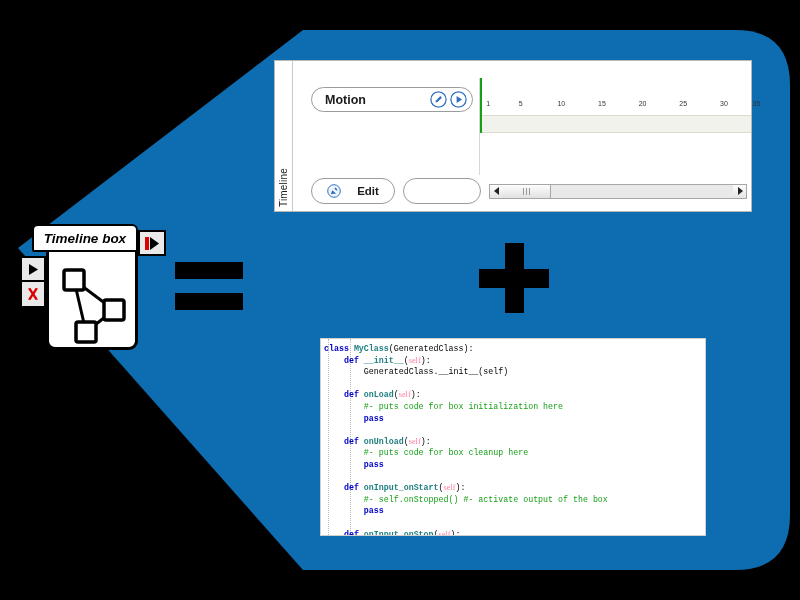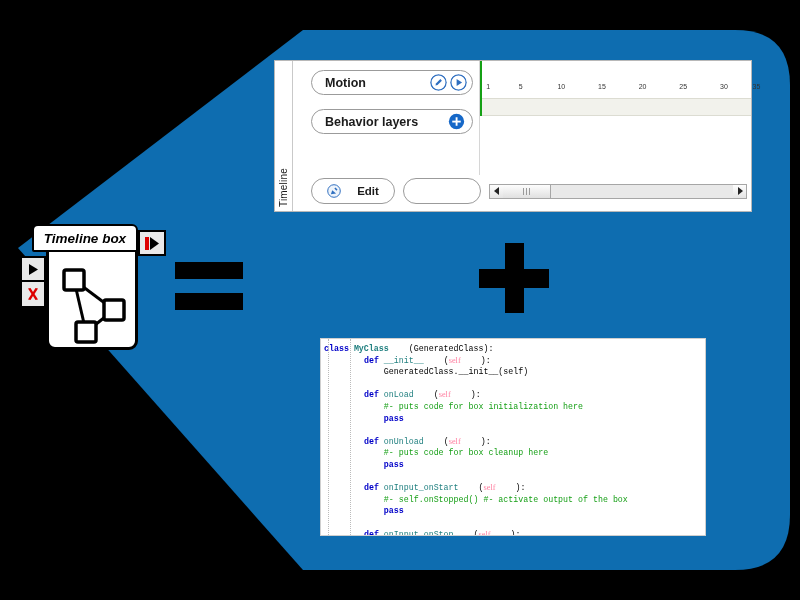--- a/index.html
+++ b/index.html
@@ -42,7 +42,7 @@
   }
   #timeline-body { flex:1; position:relative; display:flex; flex-direction:column; }
 
-  #timeline-upper { flex:1; display:flex; position:relative; }
+  #timeline-upper { flex:1; display:flex; position:relative;margin-top:17px; }
   #timeline-left { width:186px; position:relative; padding:9px 6px 0 18px; }
 
   .pill {

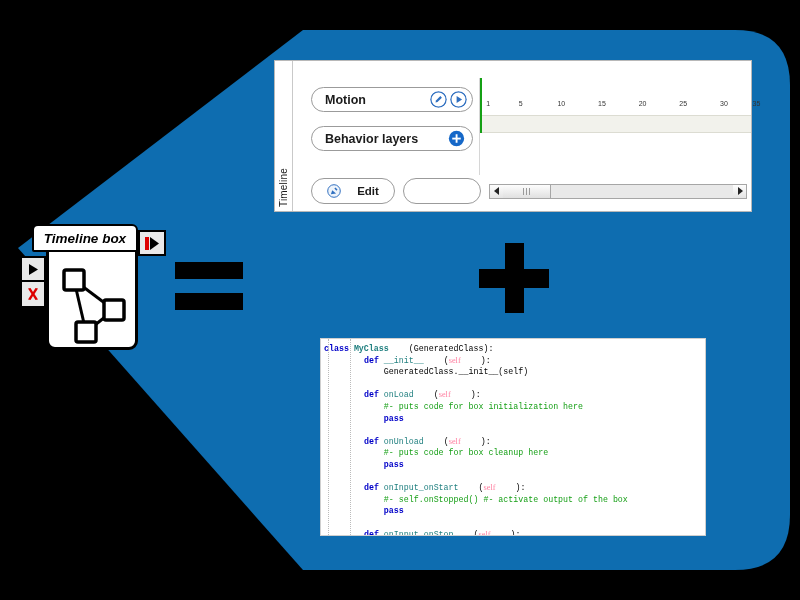--- a/index.html
+++ b/index.html
@@ -179,16 +179,6 @@
             </span>
           </div>
 
-          <div class="pill" id="behavior-row">
-            <span class="pill-label">Behavior layers</span>
-            <span class="pill-btns">
-              <svg class="rndicon" viewBox="0 0 20 20">
-                <circle cx="10" cy="10" r="9" fill="#1668C8"></circle>
-                <rect x="9" y="5" width="2.2" height="10" fill="#fff"></rect>
-                <rect x="5" y="9" width="10" height="2.2" fill="#fff"></rect>
-              </svg>
-            </span>
-          </div>
         </div>
 
         <div id="timeline-right">

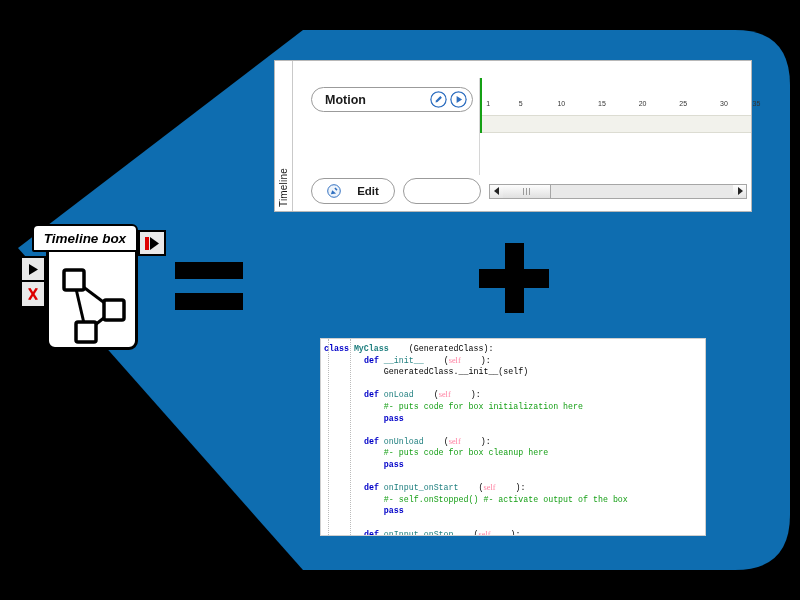--- a/index.html
+++ b/index.html
@@ -99,7 +99,7 @@
   .fn  { color:#1f7f7f; font-weight:normal; }
   .slf { color:#ff7fa0;font-family:Liberation Serif, serif; }
   .cmt { color:#18a018; }
-  .pln { color:#000;padding-left:20px; }
+  .pln { color:#000; }
 
   
   #timeline-box-node { position:absolute; left:46px; top:228px; width:92px; height:122px;font-style:italic; }

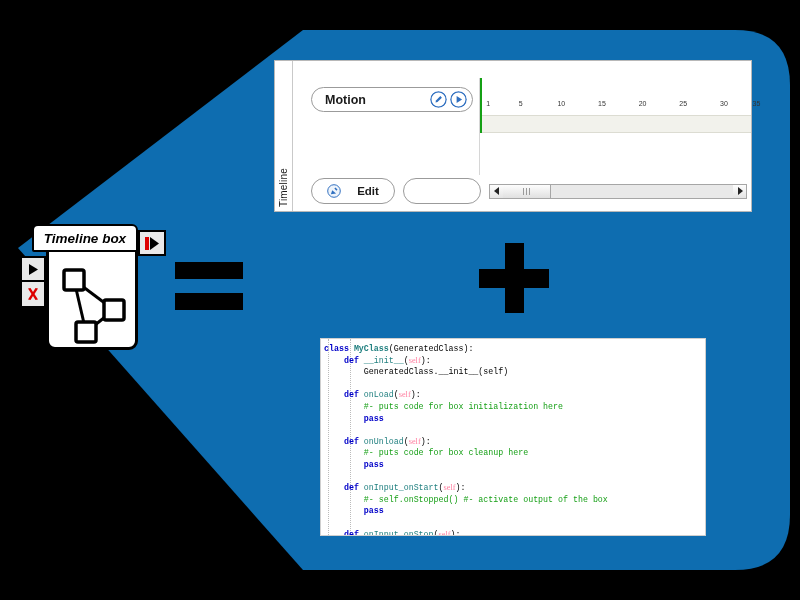--- a/index.html
+++ b/index.html
@@ -96,7 +96,7 @@
   #code-lines { position:relative; padding:4px 0 0 3px; white-space:pre; }
   .kw  { color:#0000c8; font-weight:bold;margin-top:38px; }
   .cls { color:#1f7f7f; font-weight:bold;text-align:right; }
-  .fn  { color:#1f7f7f; font-weight:normal; }
+  .fn  { color:#1f7f7f; font-weight:bold; }
   .slf { color:#ff7fa0;font-family:Liberation Serif, serif; }
   .cmt { color:#18a018; }
   .pln { color:#000; }

